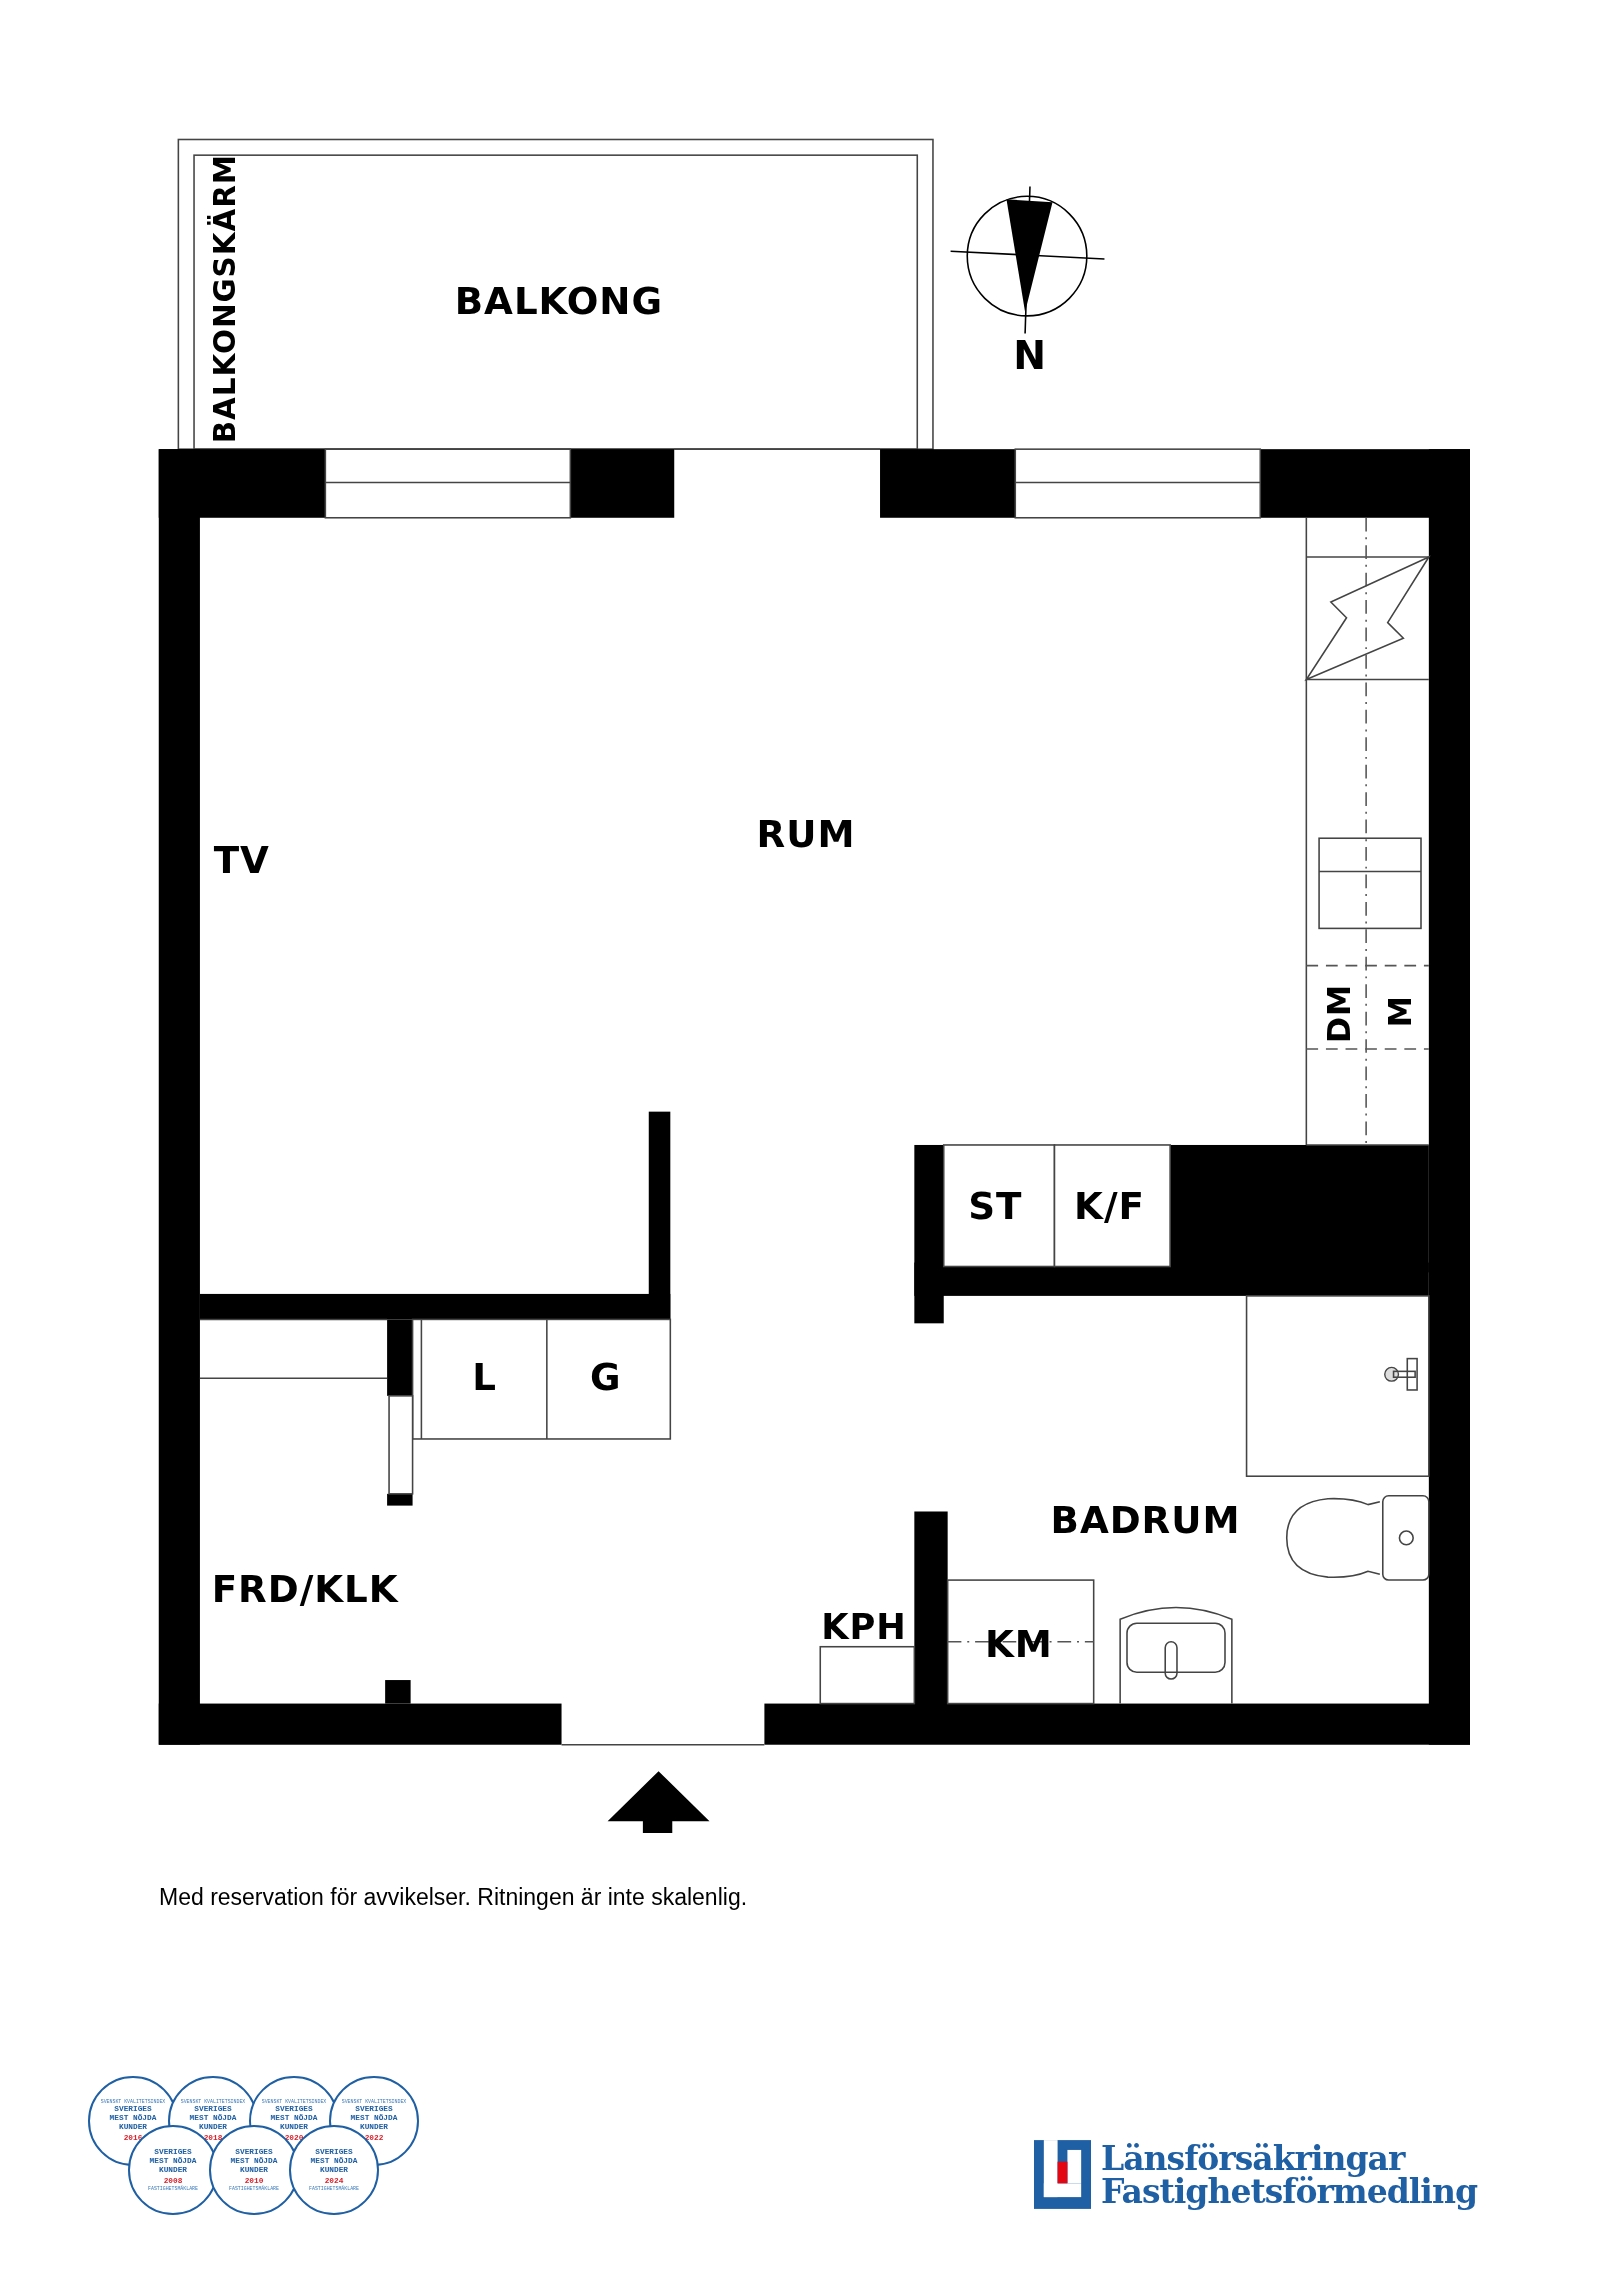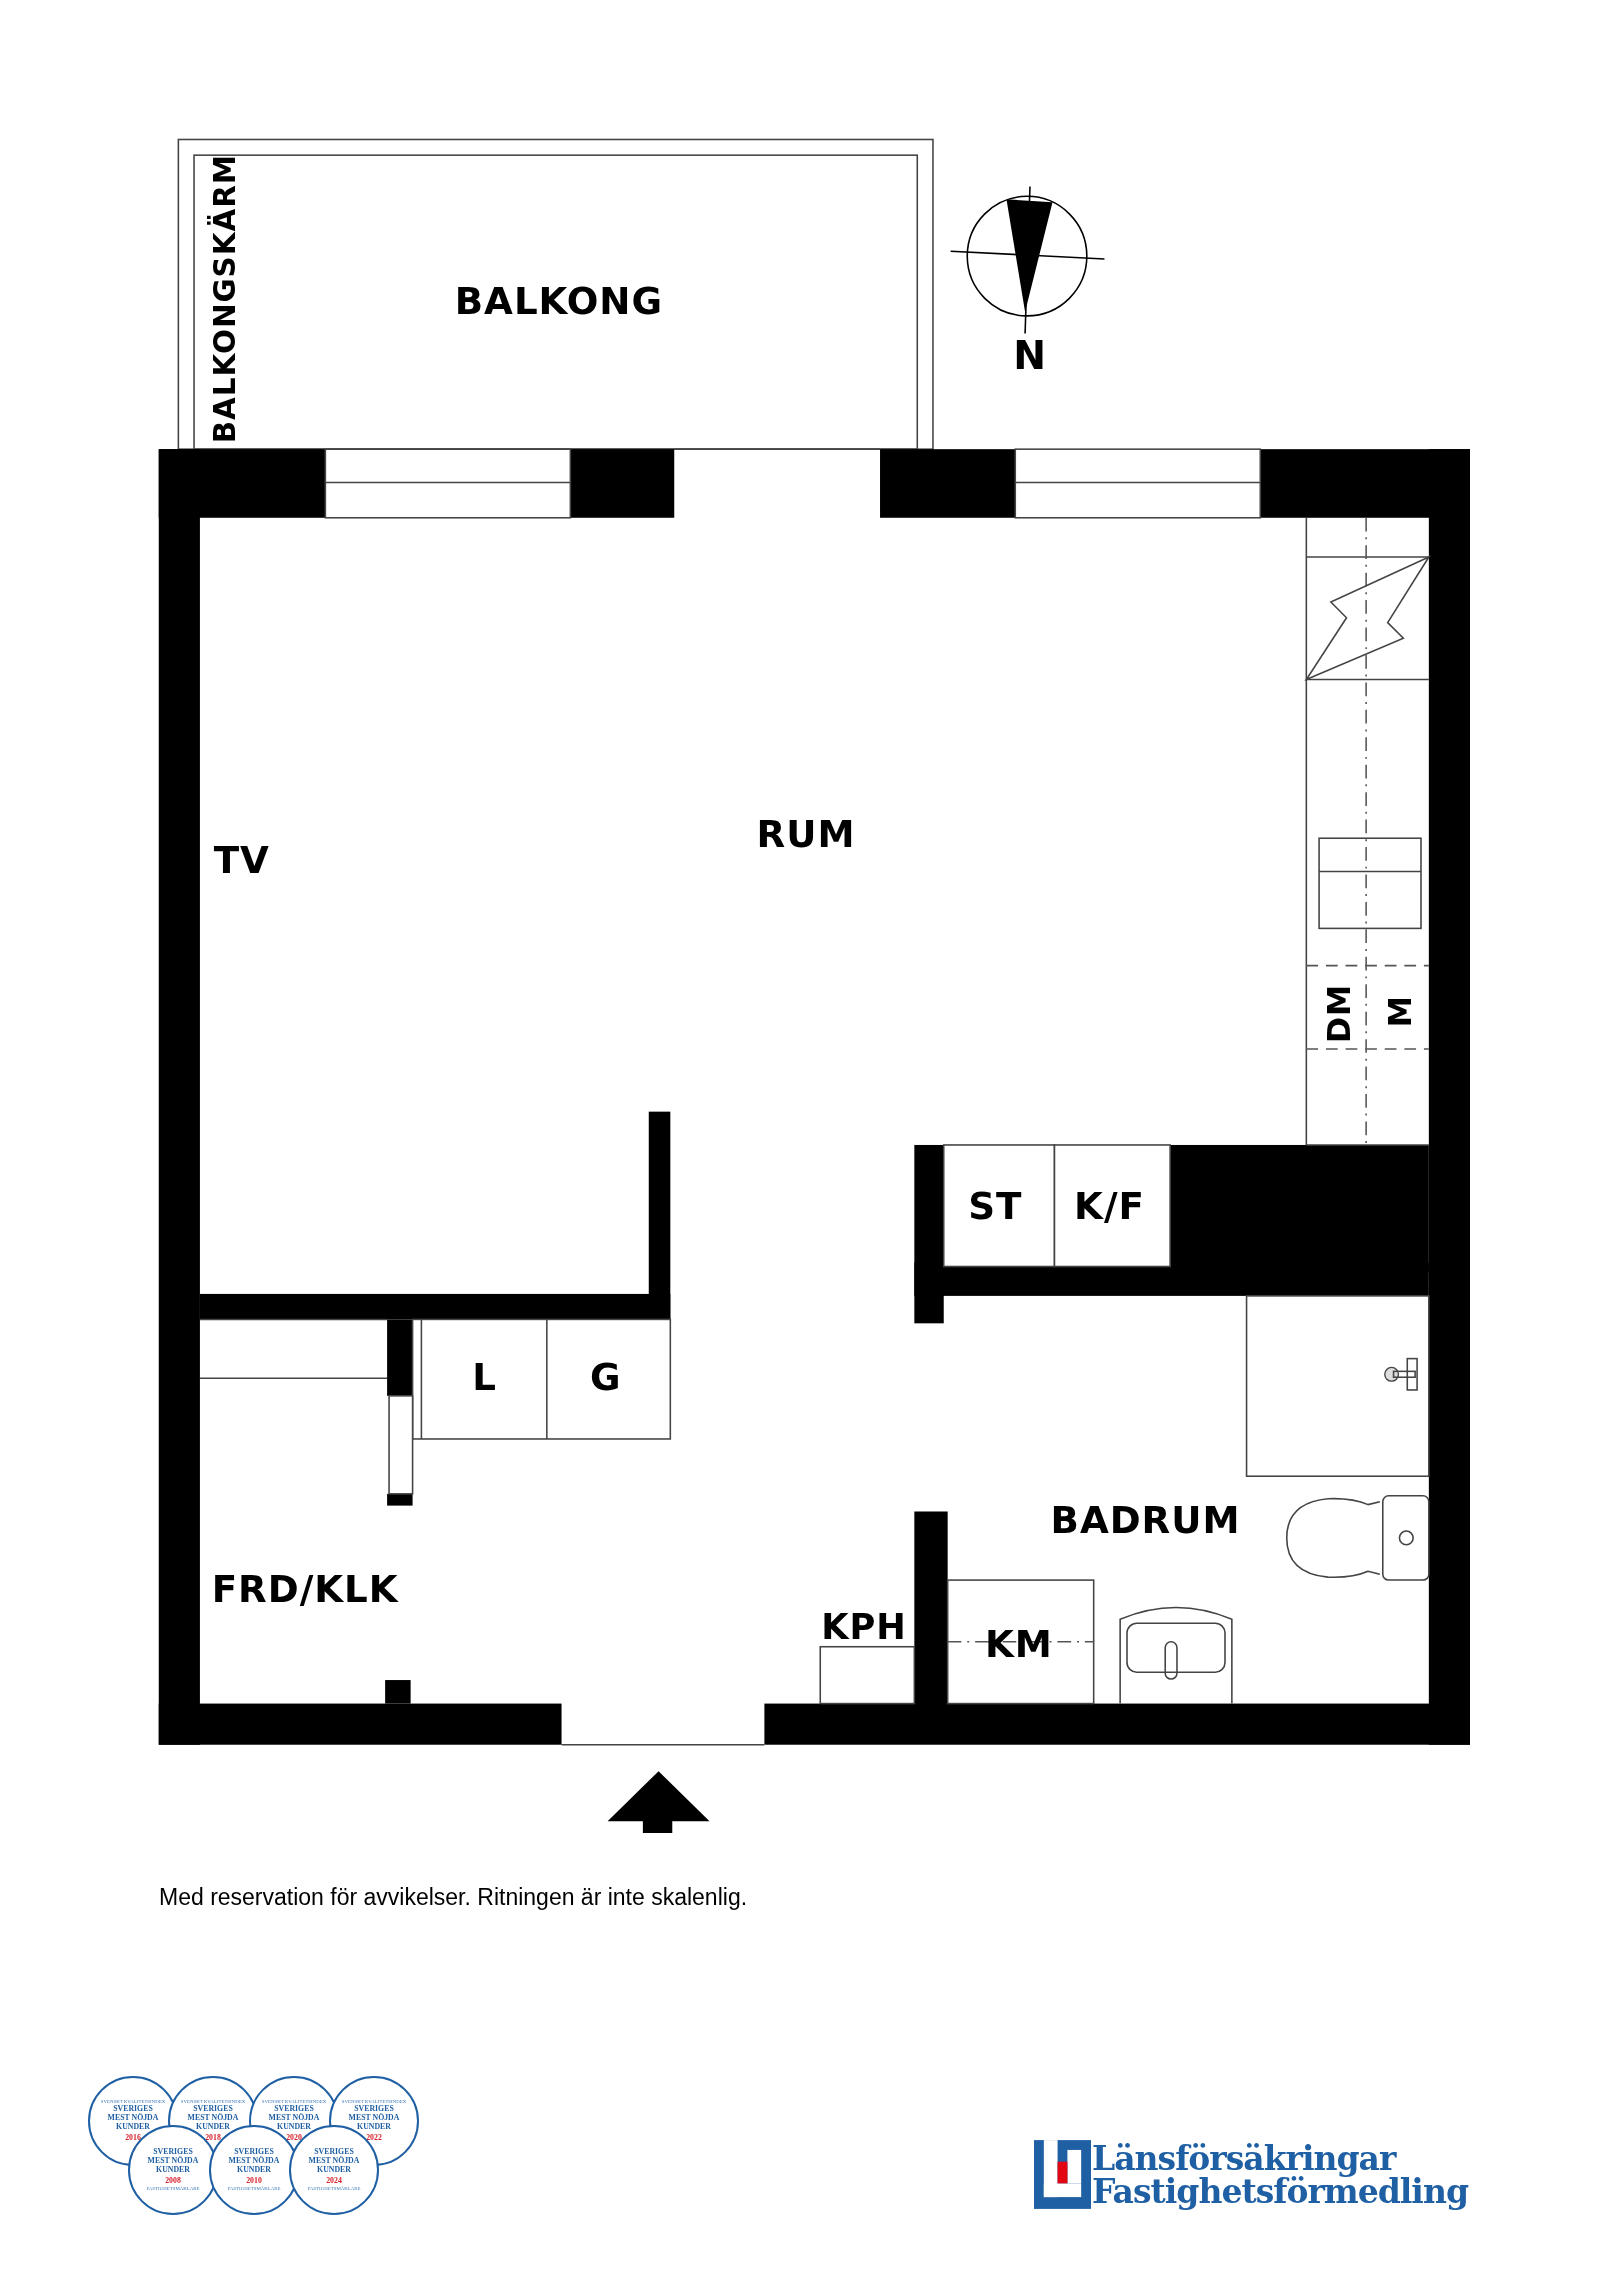--- a/index.html
+++ b/index.html
@@ -13,7 +13,7 @@
   .dash2 { stroke:#555; stroke-width:1.6; stroke-dasharray:12 8; fill:none; }
   .disclaimer { position:absolute; left:159px; top:1884px; font-family:"Liberation Sans", sans-serif; font-size:23px; color:#000; }
   .badges { position:absolute; left:88px; top:2076px; width:353px; height:147px; }
-  .badge { position:absolute; width:90px; height:90px; border-radius:50%; border:2.9px solid #1f5fa3; background:#fff; display:flex; flex-direction:column; align-items:center; justify-content:center; font-family:Liberation Serif, serif; color:#1f5fa3; font-size:7.8px; font-weight:bold; text-align:center; line-height:1.15; box-sizing:border-box; }
+  .badge { position:absolute; width:90px; height:90px; border-radius:50%; border:2.9px solid #1f5fa3; background:#fff; display:flex; flex-direction:column; align-items:center; justify-content:center; font-family:Liberation Mono, monospace; color:#1f5fa3; font-size:7.8px; font-weight:bold; text-align:center; line-height:1.15; box-sizing:border-box; }
   .badge .yr { color:#d8212b; font-size:7.8px; margin-top:2px; }
   .badge .top, .badge .bot { font-size:4.9px; font-weight:normal; color:#3a78b8; }
   .logo { position:absolute; left:1034px; top:2140px; display:flex; align-items:center; }

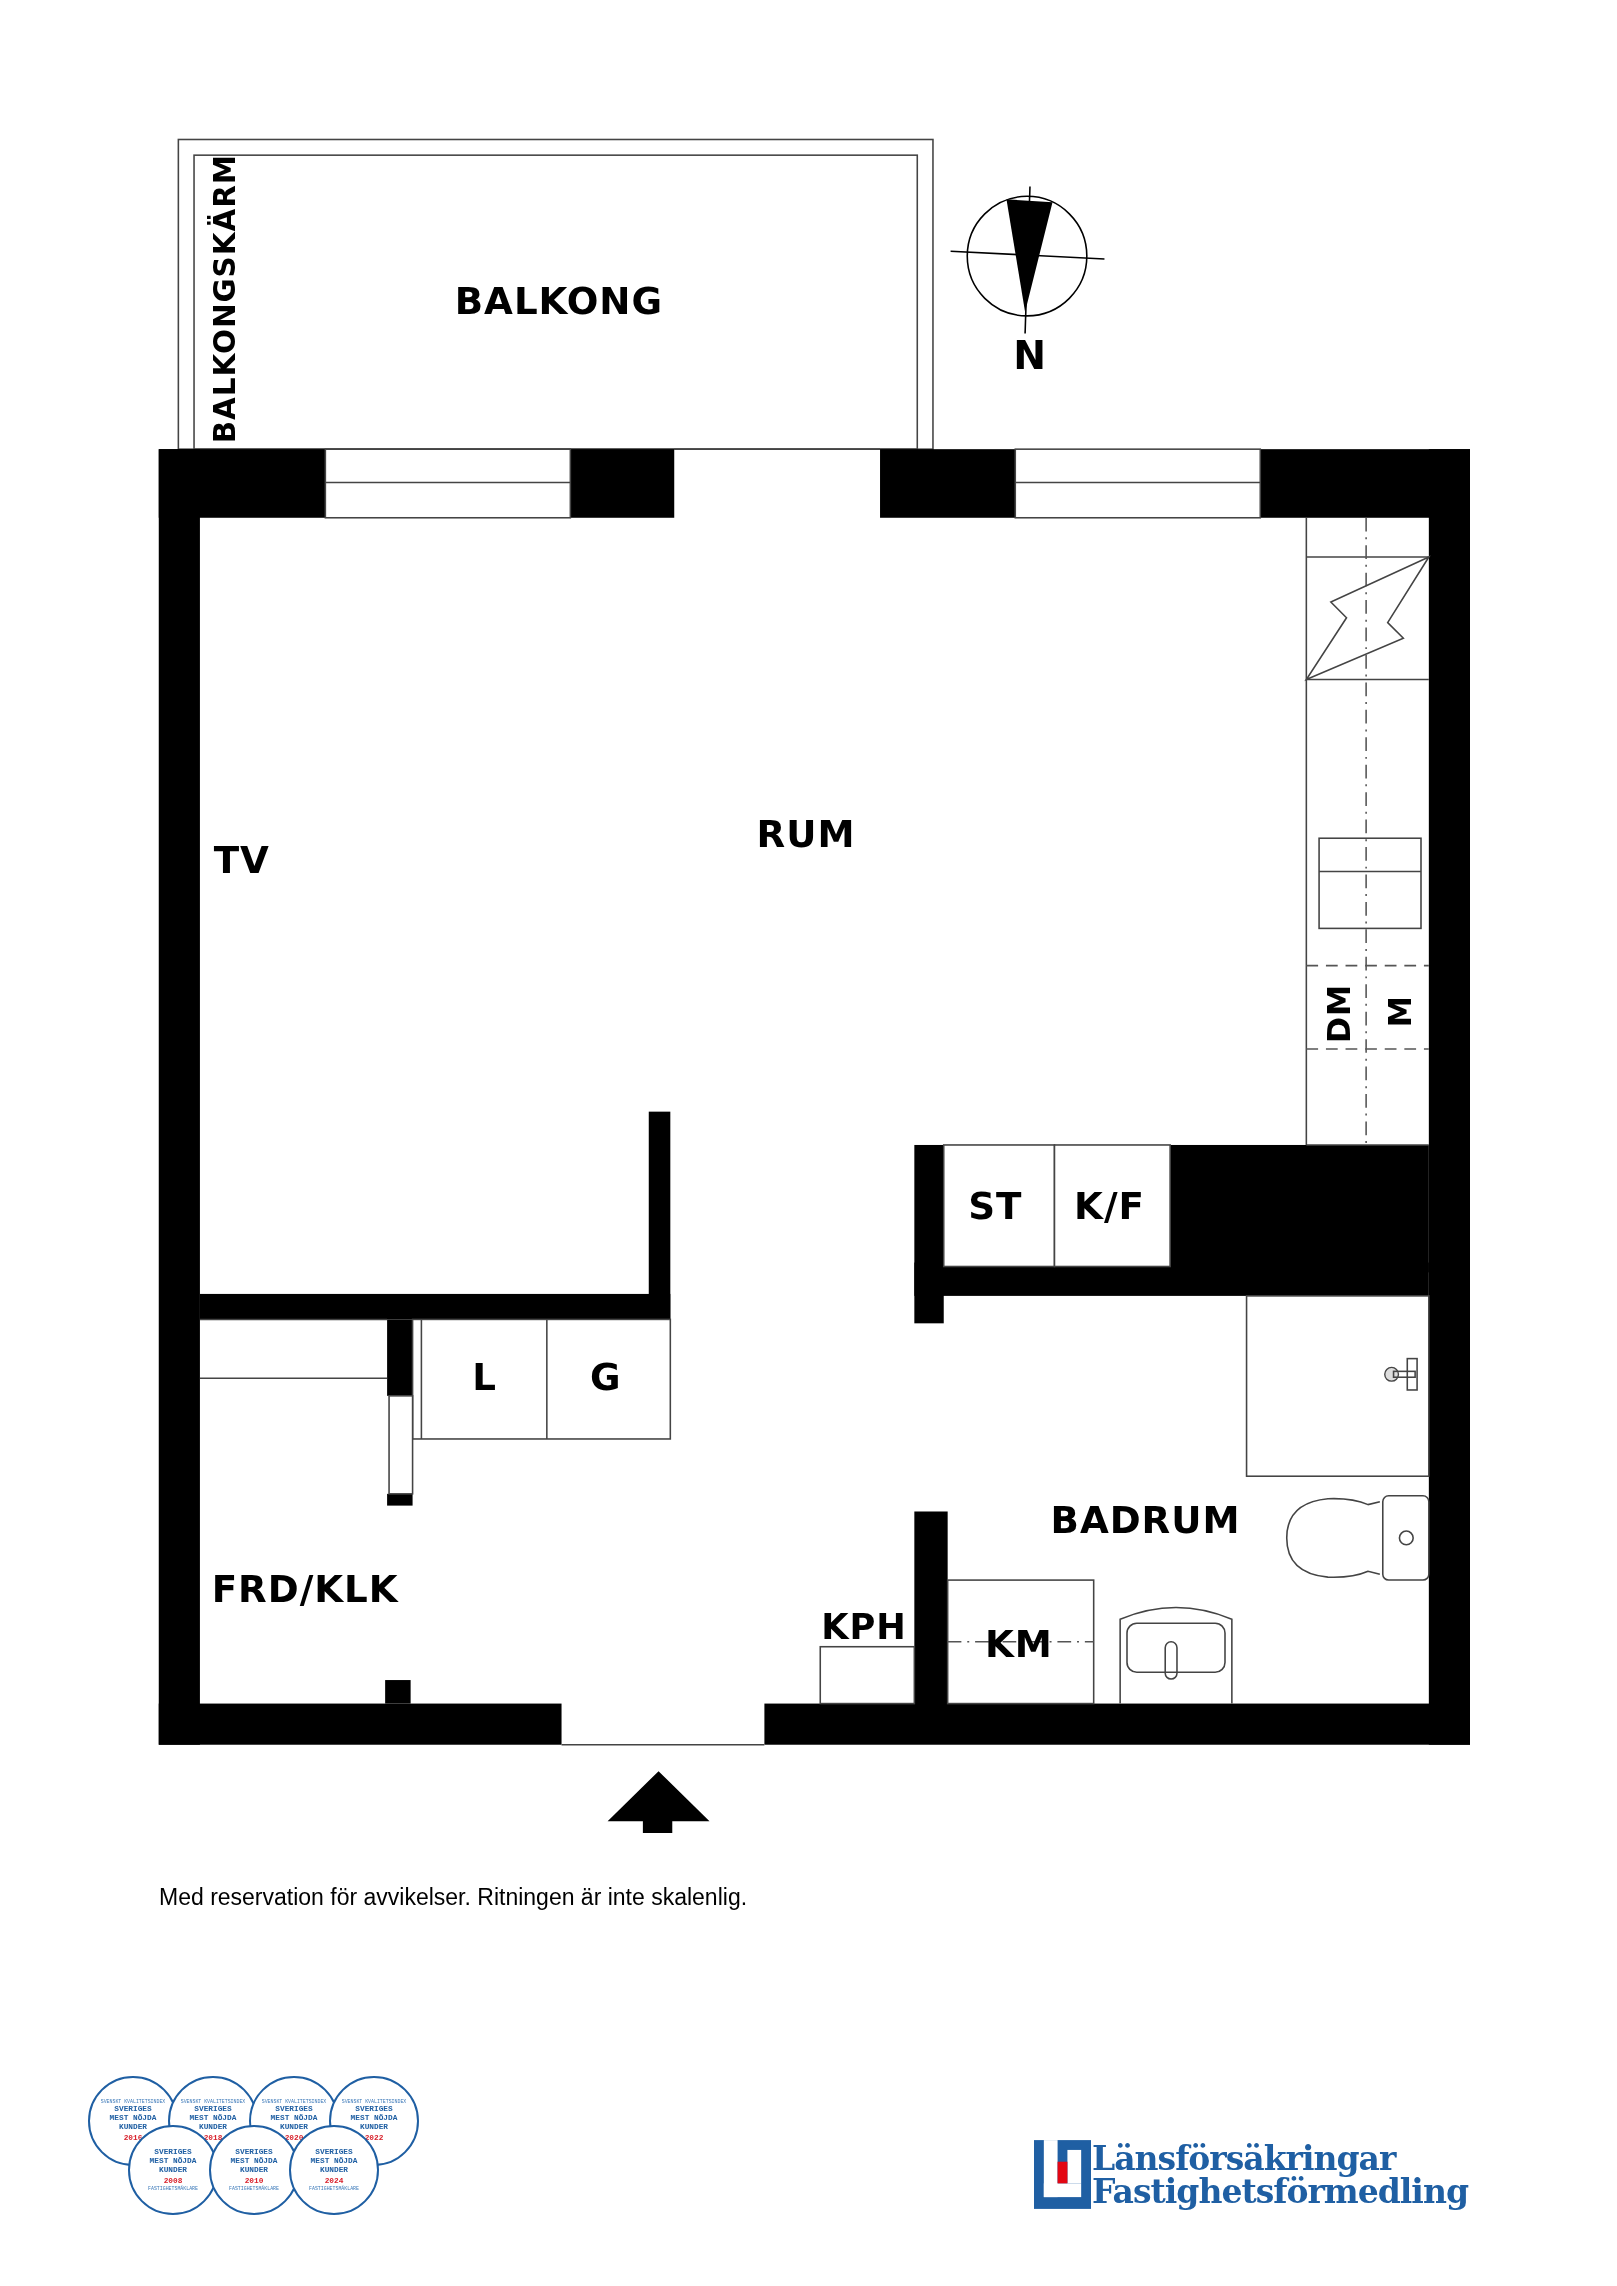--- a/index.html
+++ b/index.html
@@ -18,7 +18,7 @@
   .badge .top, .badge .bot { font-size:4.9px; font-weight:normal; color:#3a78b8; }
   .logo { position:absolute; left:1034px; top:2140px; display:flex; align-items:center; }
   .logo-mark { width:57px; height:69px; position:relative; }
-  .logo-text { margin-left:1px; font-family:"DejaVu Serif", serif; font-weight:bold; color:#1f5fa3; font-size:33px; line-height:33px; letter-spacing:-1px; }
+  .logo-text { margin-left:10px; font-family:"DejaVu Serif", serif; font-weight:bold; color:#1f5fa3; font-size:33px; line-height:33px; letter-spacing:-1px; }
 </style>
 </head>
 <body>

